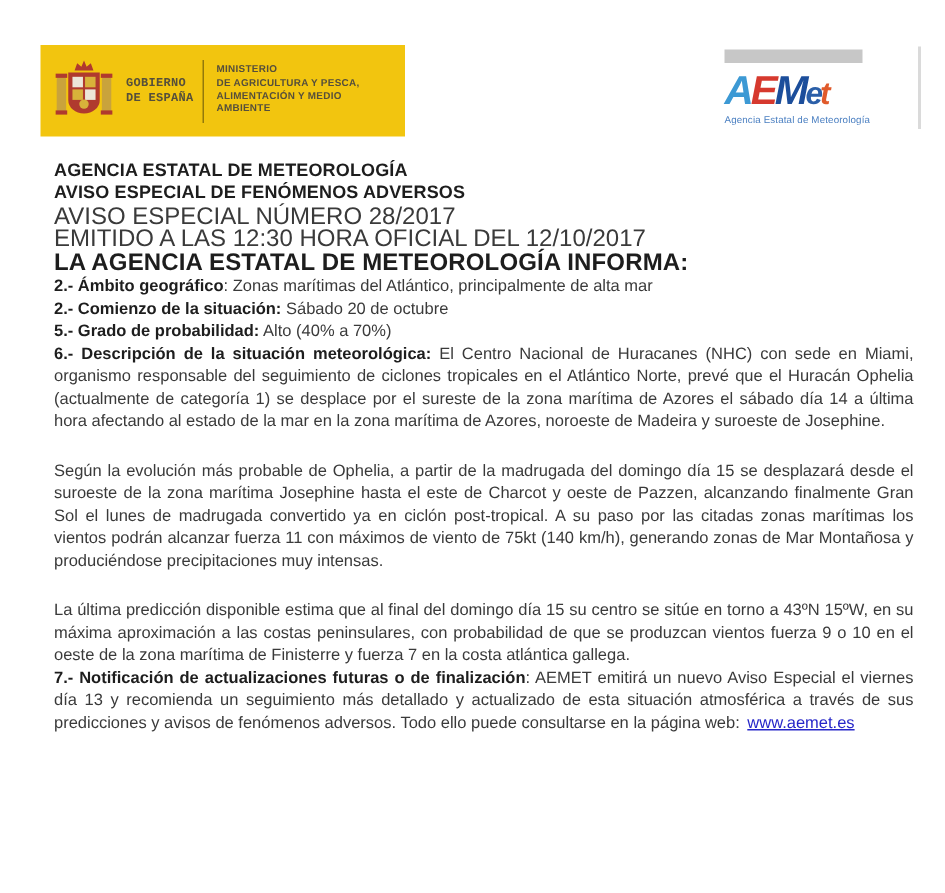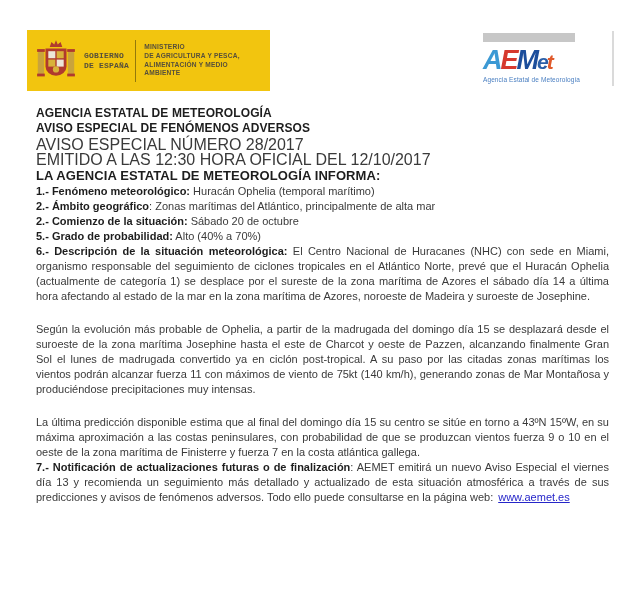--- a/index.html
+++ b/index.html
@@ -39,7 +39,7 @@
   .content { position:absolute; left:36px; top:106px; width:573px; font-size:11px; line-height:15px; }
   .h-bold  { font-size:12px; font-weight:bold; color:#1d1d1d; line-height:15.4px; letter-spacing:0.1px; }
   .h-reg   { font-size:16px; color:#3a3a3a; line-height:15.4px; }
-  .informa { font-size:13px; }
+  .informa { font-size:16px; }
   .items { margin-top:1px; }
   .item { text-align:justify; }
   .lbl { font-weight:bold; color:#1d1d1d; }

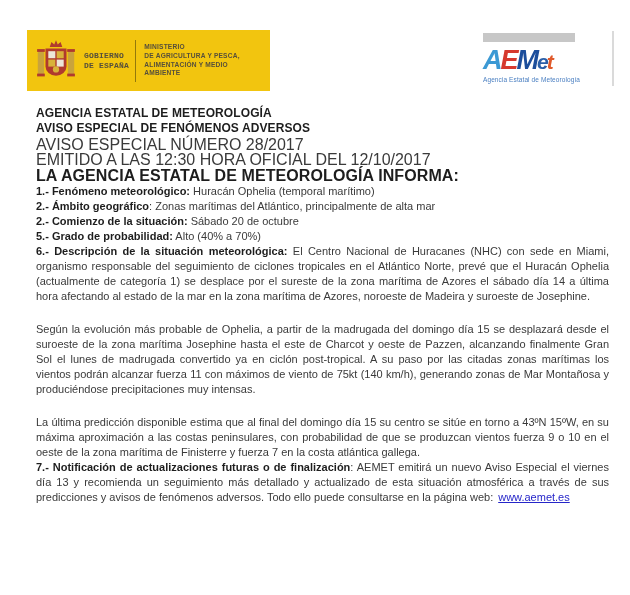--- a/index.html
+++ b/index.html
@@ -95,7 +95,6 @@
   <div class="h-bold informa">LA AGENCIA ESTATAL DE METEOROLOGÍA INFORMA:</div>
 
   <div class="items">
-    <div class="item"><span class="lbl">1.- Fenómeno meteorológico:</span><span> Huracán Ophelia (temporal marítimo)</span></div>
     <div class="item"><span class="lbl">2.- Ámbito geográfico</span><span>: Zonas marítimas del Atlántico, principalmente de alta mar</span></div>
     <div class="item"><span class="lbl">2.- Comienzo de la situación:</span><span> Sábado 20 de octubre</span></div>
     <div class="item"><span class="lbl">5.- Grado de probabilidad:</span><span> Alto (40% a 70%)</span></div>

